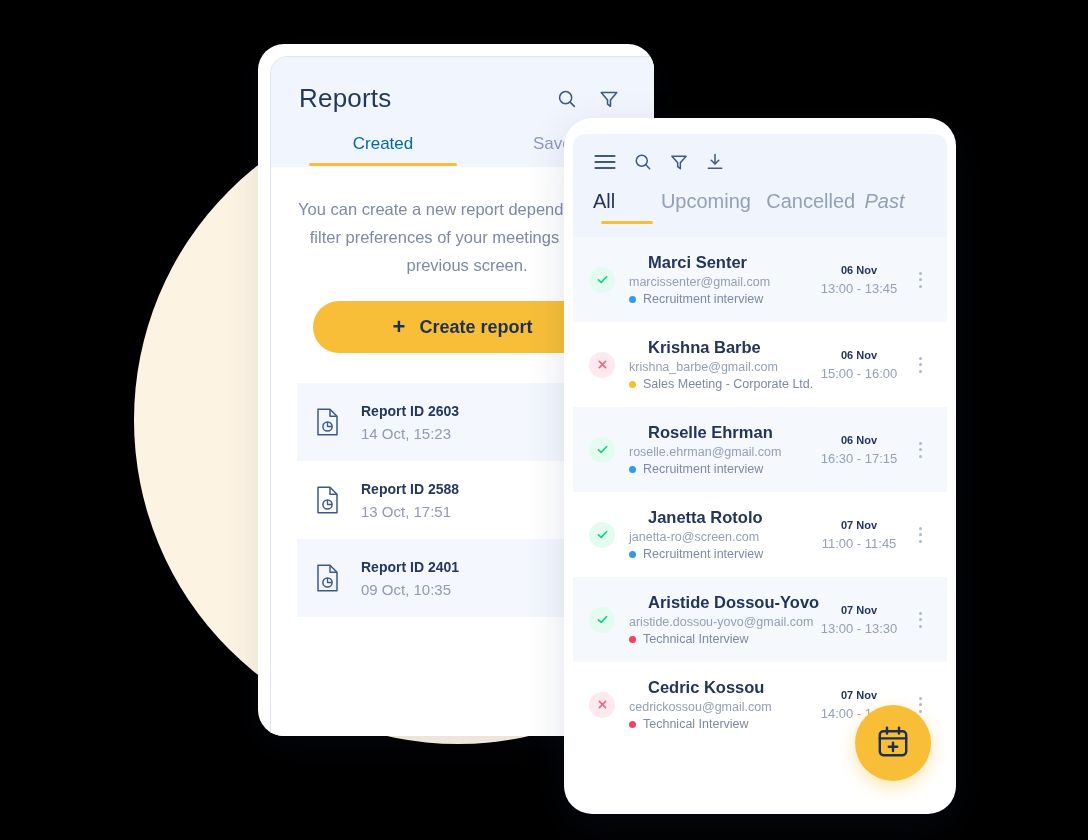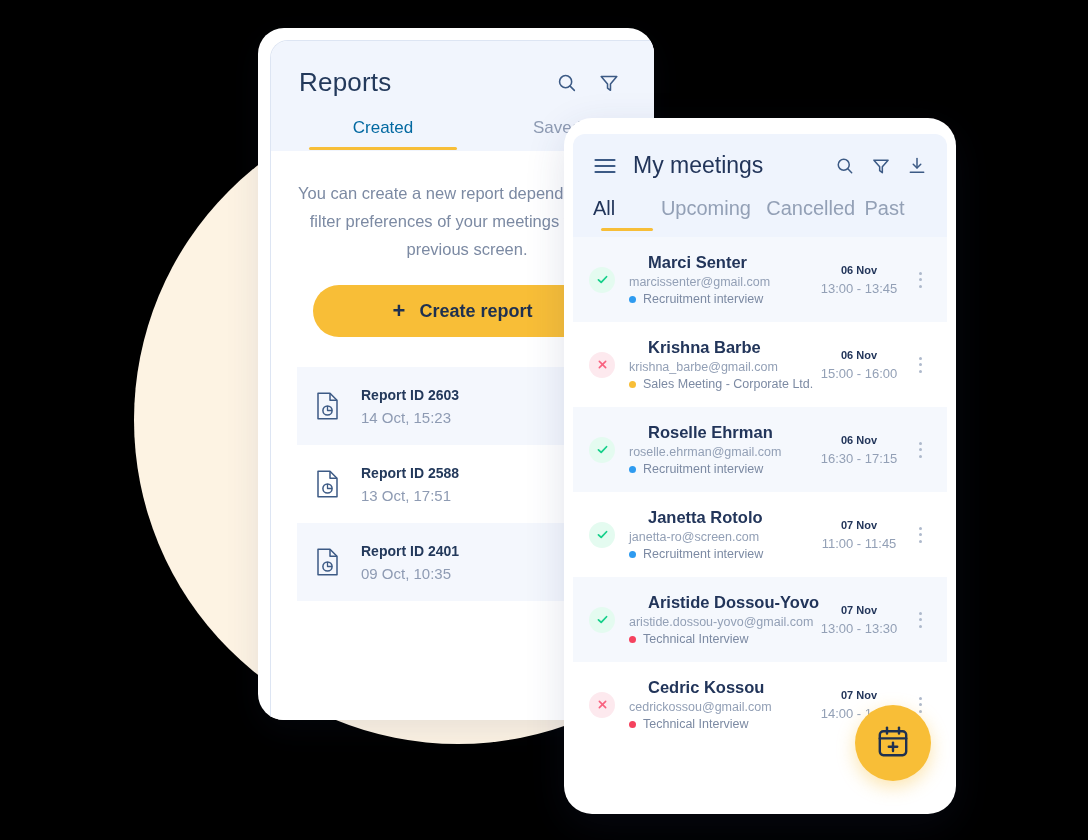--- a/index.html
+++ b/index.html
@@ -31,7 +31,7 @@
   .reports-device {
     position: absolute;
     left: 258px;
-    top: 28px;
+    top: 44px;
     width: 396px;
     height: 692px;
     background: #FFFFFF;

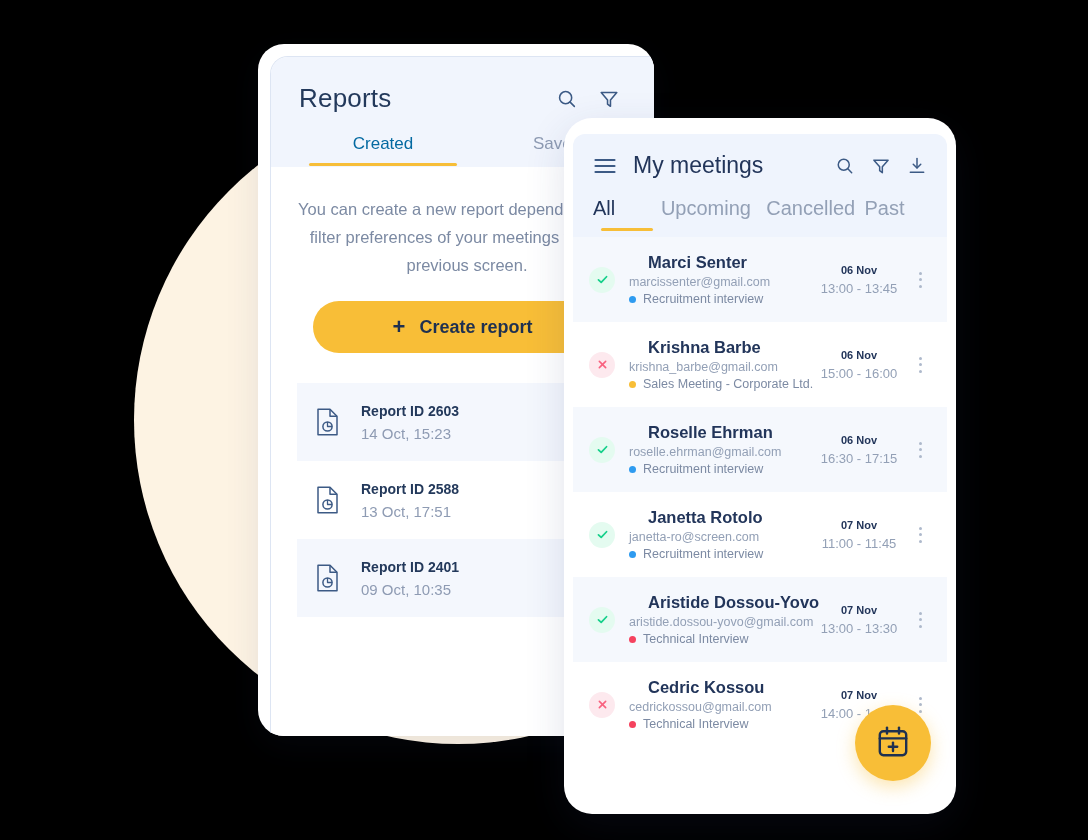--- a/index.html
+++ b/index.html
@@ -410,7 +410,6 @@
             <line x1="2.5" y1="16" x2="21.5" y2="16"></line>
           </svg>
         </span>
-        <div class="meetings-title">My meetings</div>
         <div class="meetings-head-icons">
           <span class="icon-btn">
             <svg width="20" height="20" viewBox="0 0 24 24" fill="none" stroke="#3C5A85" stroke-width="1.8" stroke-linecap="round">

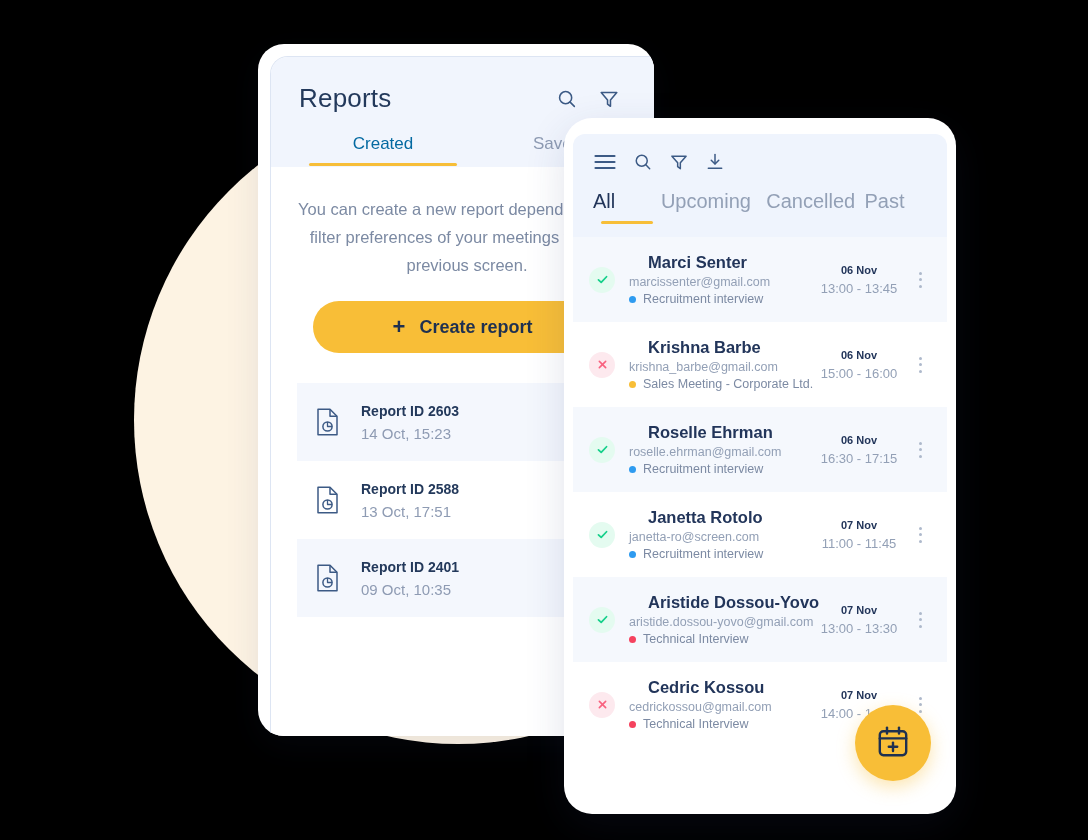--- a/index.html
+++ b/index.html
@@ -212,7 +212,7 @@
   .mtab.t0 { width: 76px; color: #22355A; }
   .mtab.t1 { width: 118px; }
   .mtab.t2 { width: 110px; }
-  .mtab.t3 { width: 70px; }
+  .mtab.t3 { width: 70px; font-style: italic; }
   .mtab.active::after {
     content: "";
     position: absolute;

